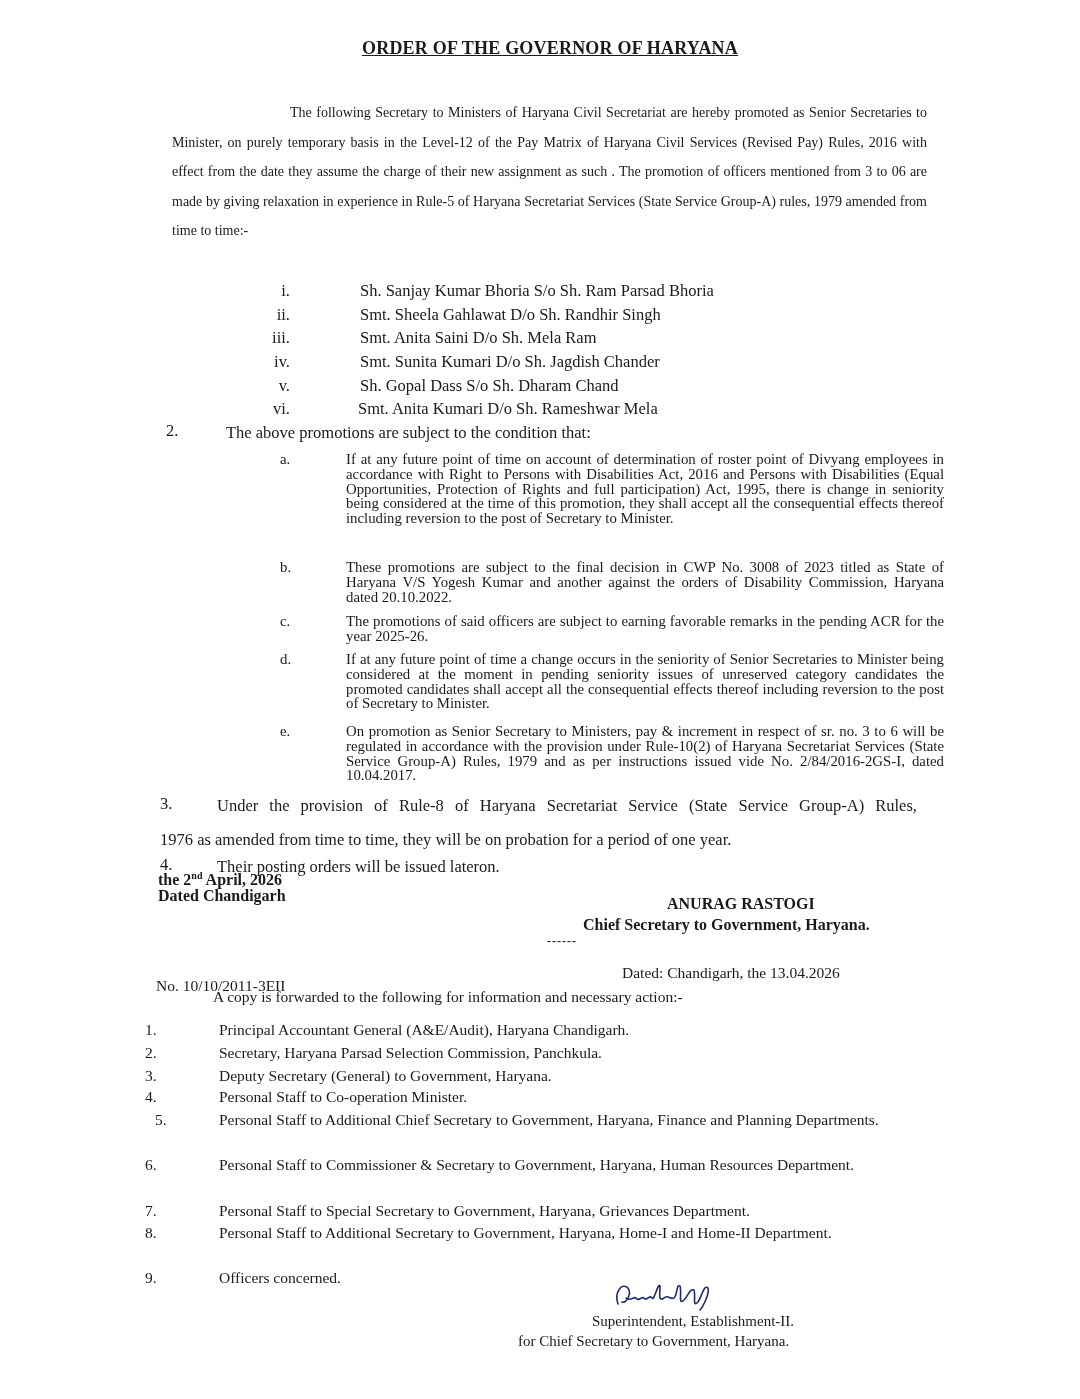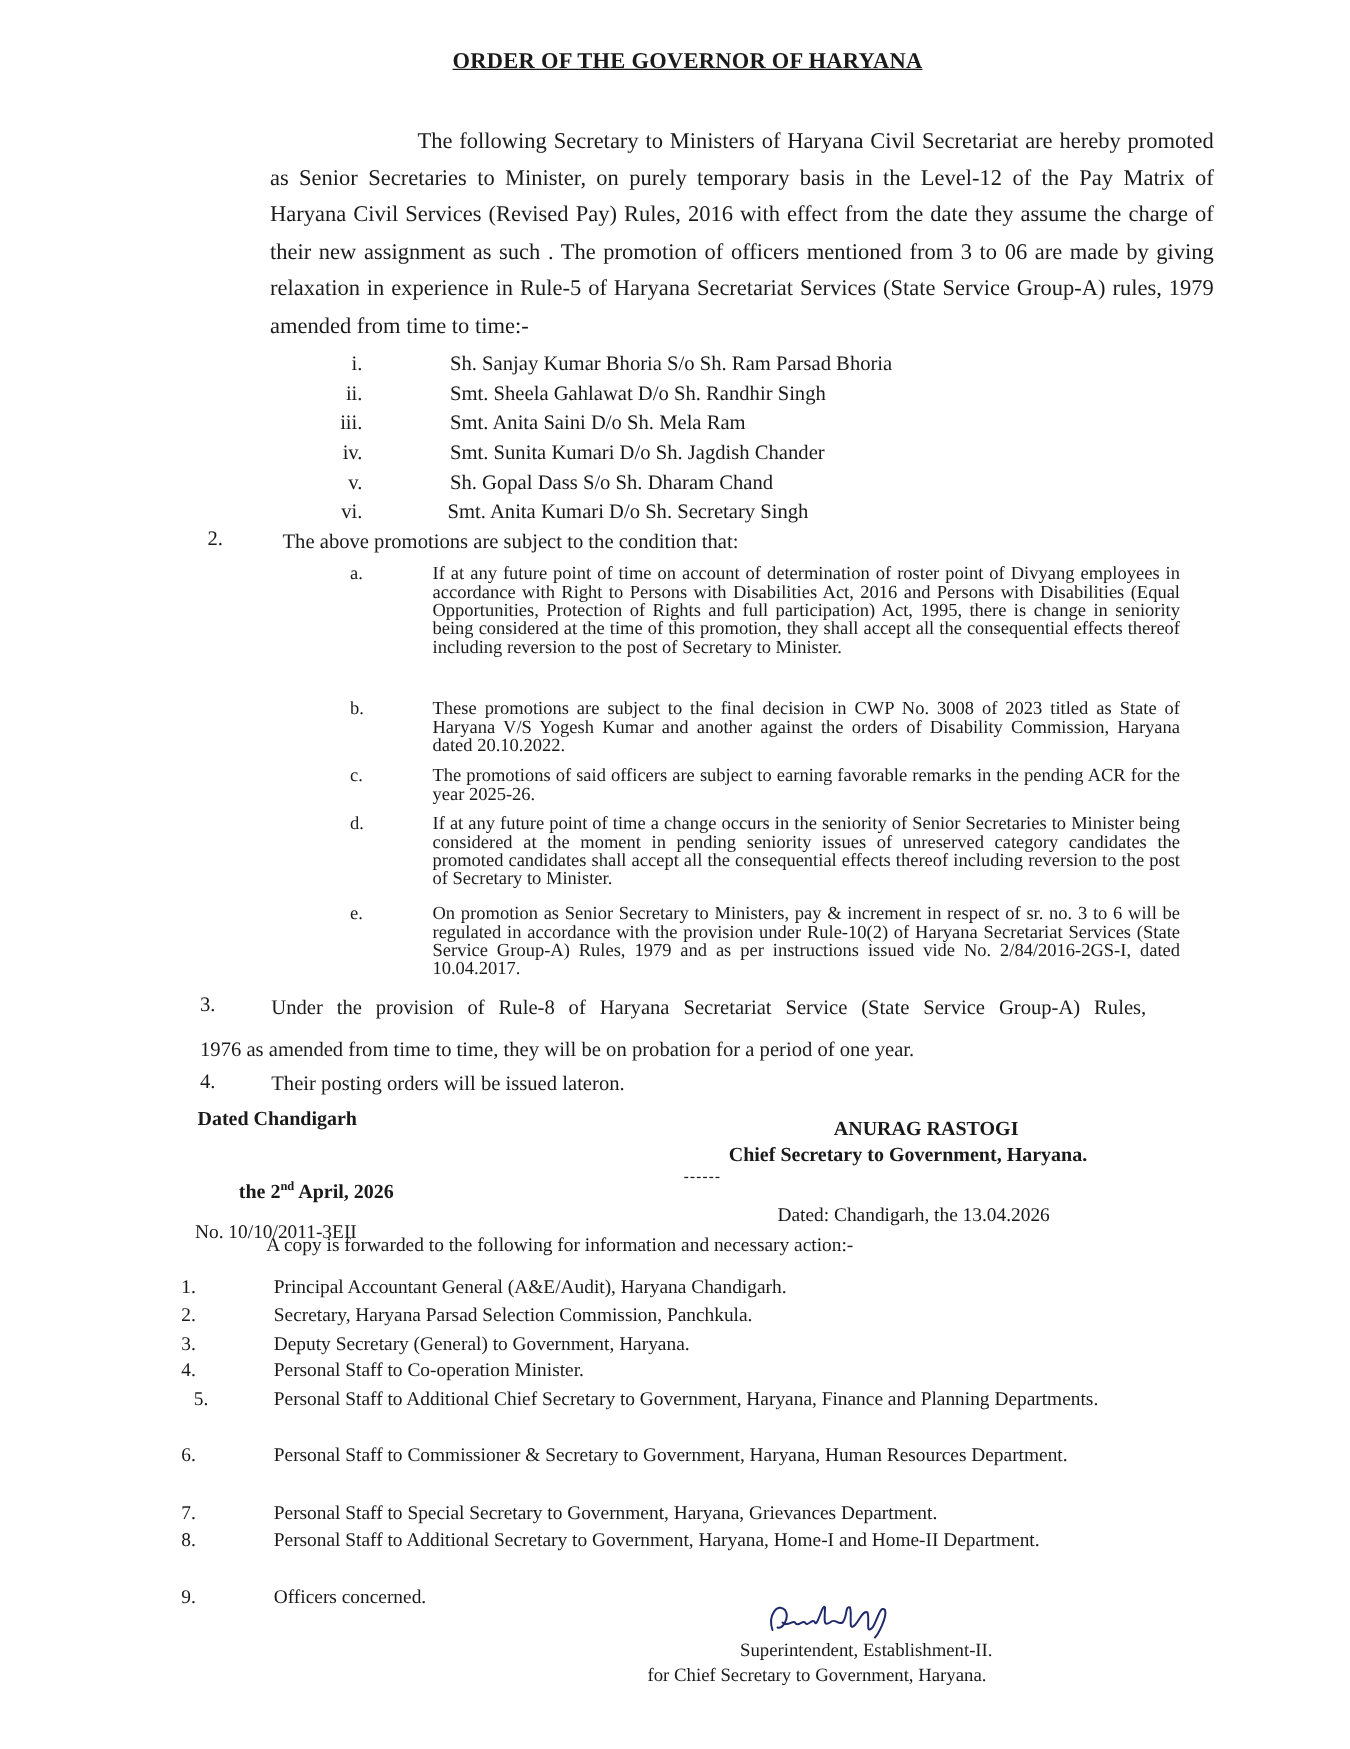--- a/index.html
+++ b/index.html
@@ -8,8 +8,8 @@
   .abs { position:absolute; white-space:nowrap; }
   .title { left:0; width:1100px; text-align:center; top:38px; font-size:18px; font-weight:bold;
            text-decoration:underline; letter-spacing:0.2px; }
-  .para { position:absolute; left:172px; width:755px; font-size:18px; line-height:29.5px;
-          text-align:justify; top:98px;margin-left:44px; }
+  .para { position:absolute; left:172px; width:755px; font-size:14px; line-height:29.5px;
+          text-align:justify; top:98px; }
   .para .indent { display:inline-block; width:118px; }
   .name-row { position:absolute; font-size:16.5px; }
   .name-row .num { position:absolute; width:60px; text-align:right; }

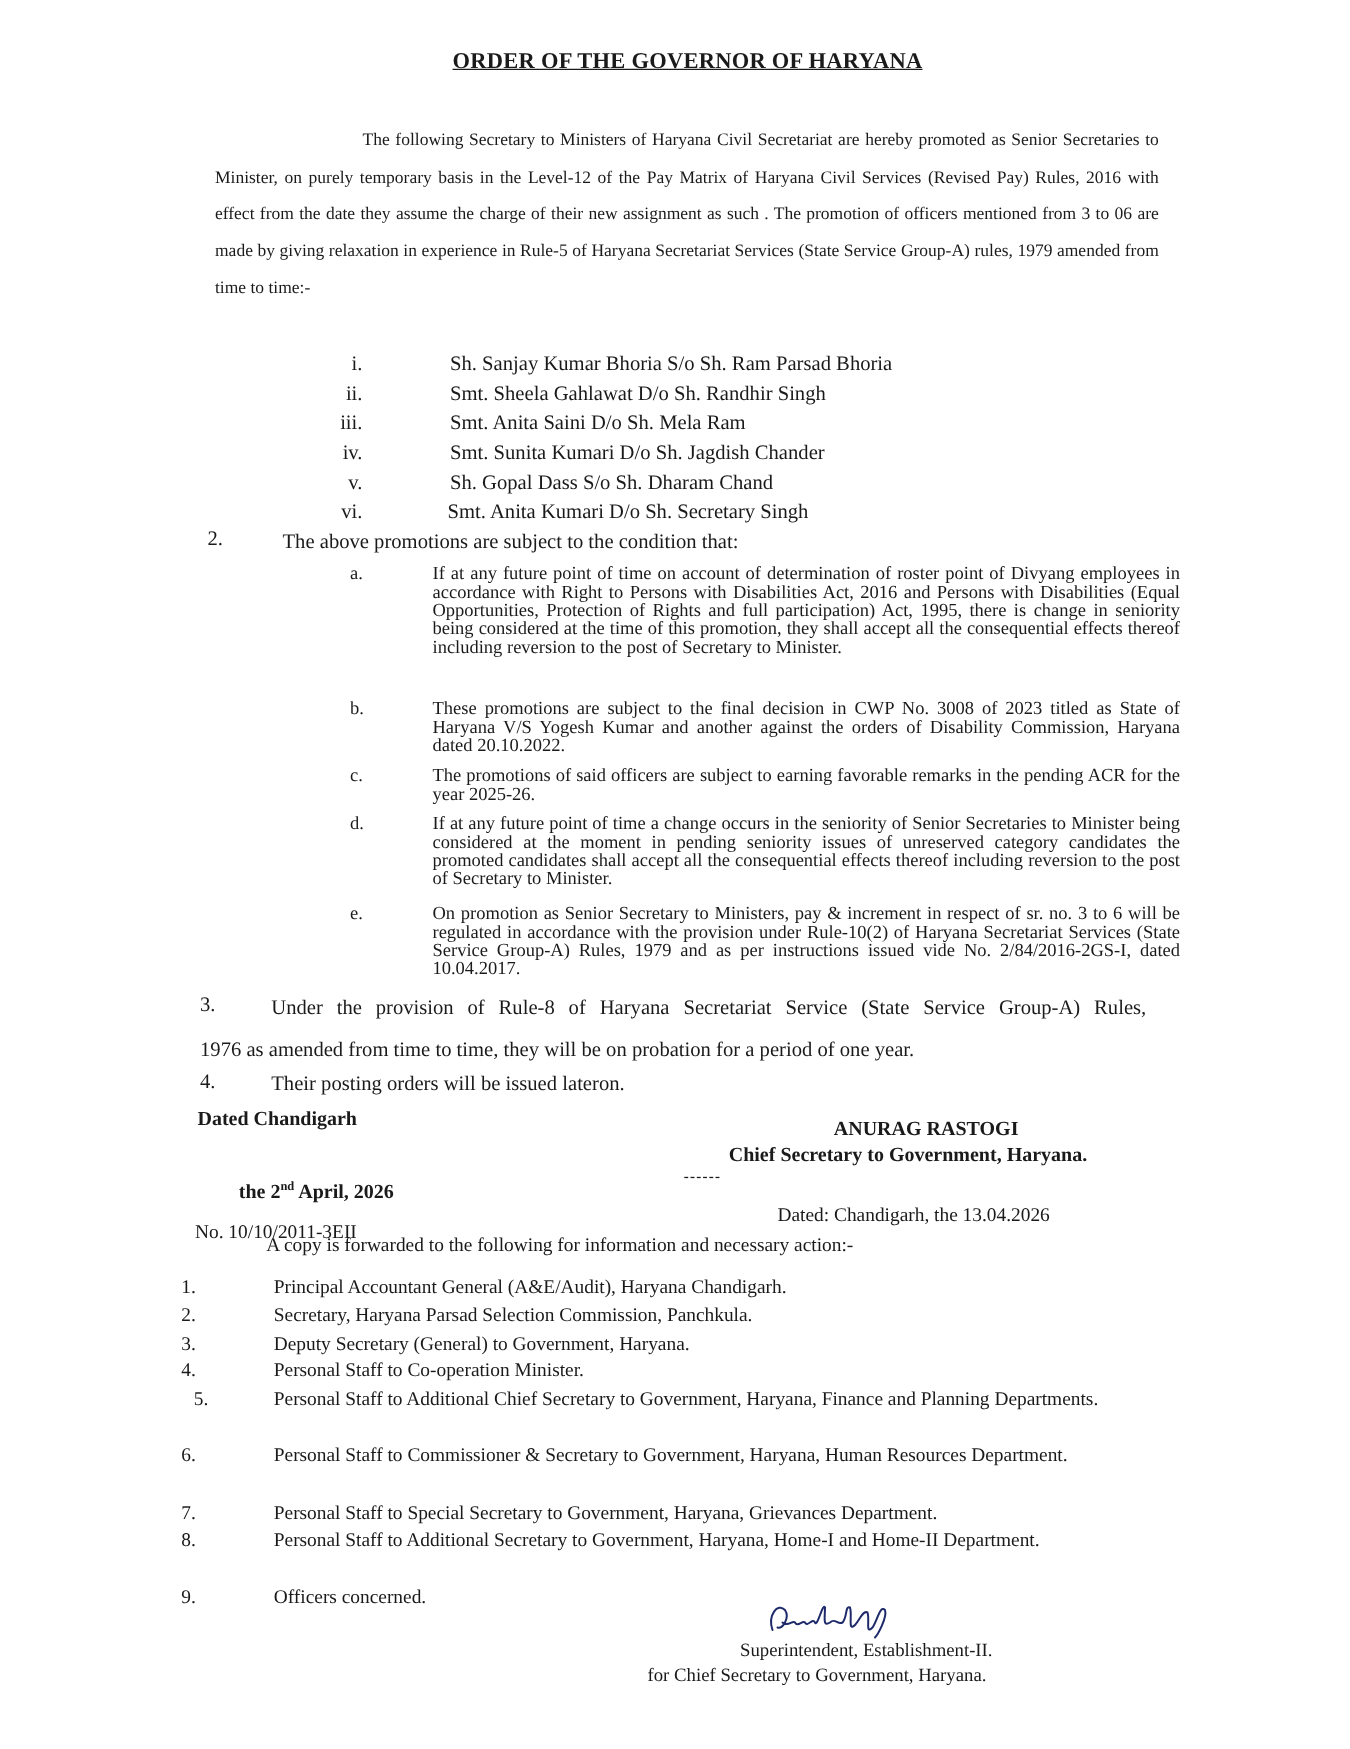--- a/index.html
+++ b/index.html
@@ -54,7 +54,7 @@
 </div>
 <div class="name-row" style="left:230px; top:399px;">
   <span class="num">vi.</span>
-  <span class="txt" style="left:128px">Smt. Anita Kumari D/o Sh. Secretary Singh</span>
+  <span class="txt" style="left:128px">Smt. Anita Kumari D/o Sh. Rameshwar Mela</span>
 </div>
 
 <div class="pnum" style="left:166px; top:421px;">2.</div>

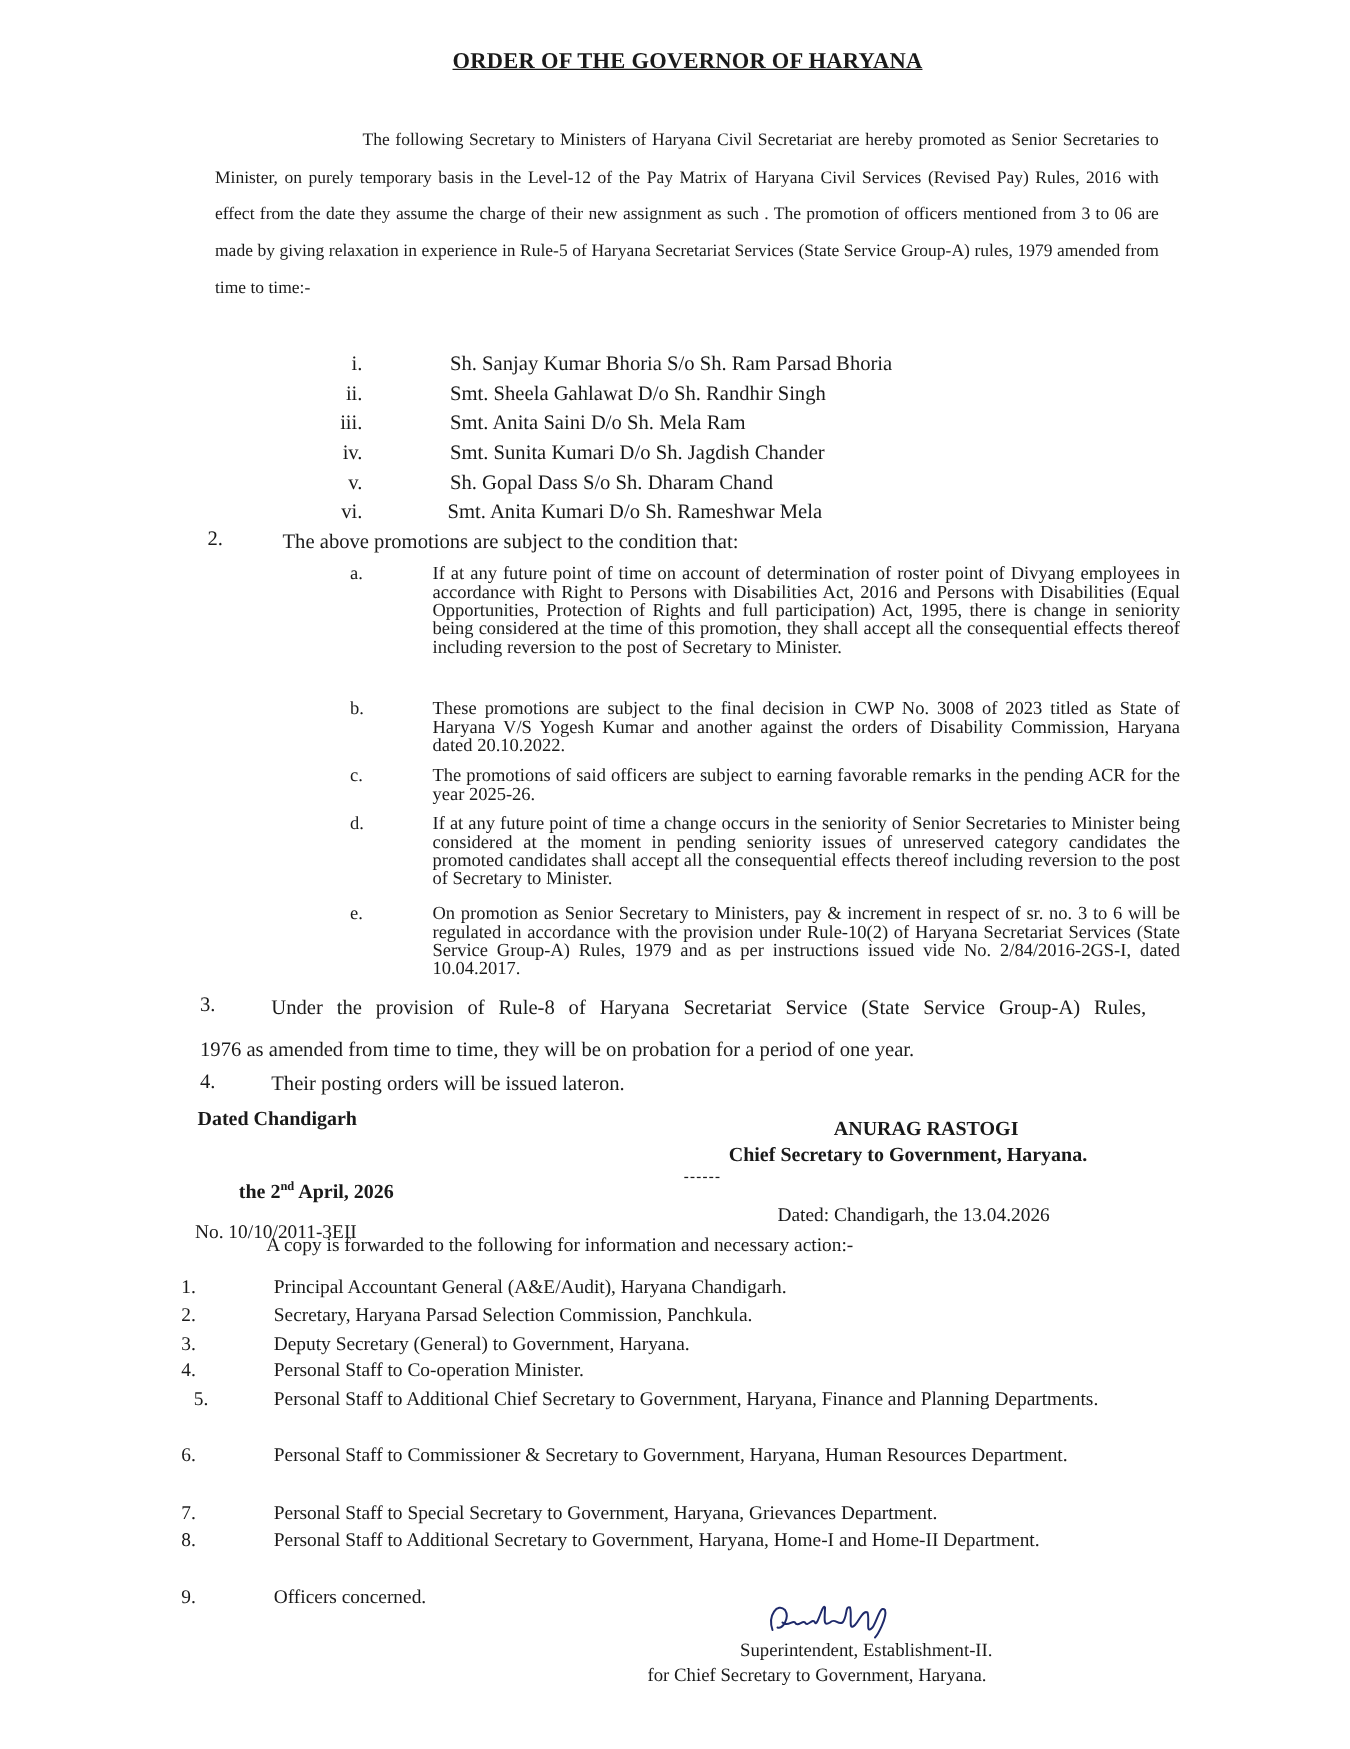--- a/index.html
+++ b/index.html
@@ -89,7 +89,7 @@
 <div class="ptxt" style="left:217px; top:857px;">Their posting orders will be issued lateron.</div>
 
 <div class="abs sig-block" style="left:158px; top:887px;">Dated Chandigarh</div>
-<div class="abs sig-block" style="left:158px; top:944px;margin-left:33px;"><span>the 2</span><sup style="font-size:10px">nd</sup><span> April, 2026</span></div>
+<div class="abs sig-block" style="left:158px; top:870px;"><span>the 2</span><sup style="font-size:10px">nd</sup><span> April, 2026</span></div>
 
 <div class="abs sig-block" style="left:655px; top:895px;margin-left:12px;">ANURAG RASTOGI</div>
 <div class="abs sig-block" style="left:583px; top:916px;">Chief Secretary to Government, Haryana.</div>

